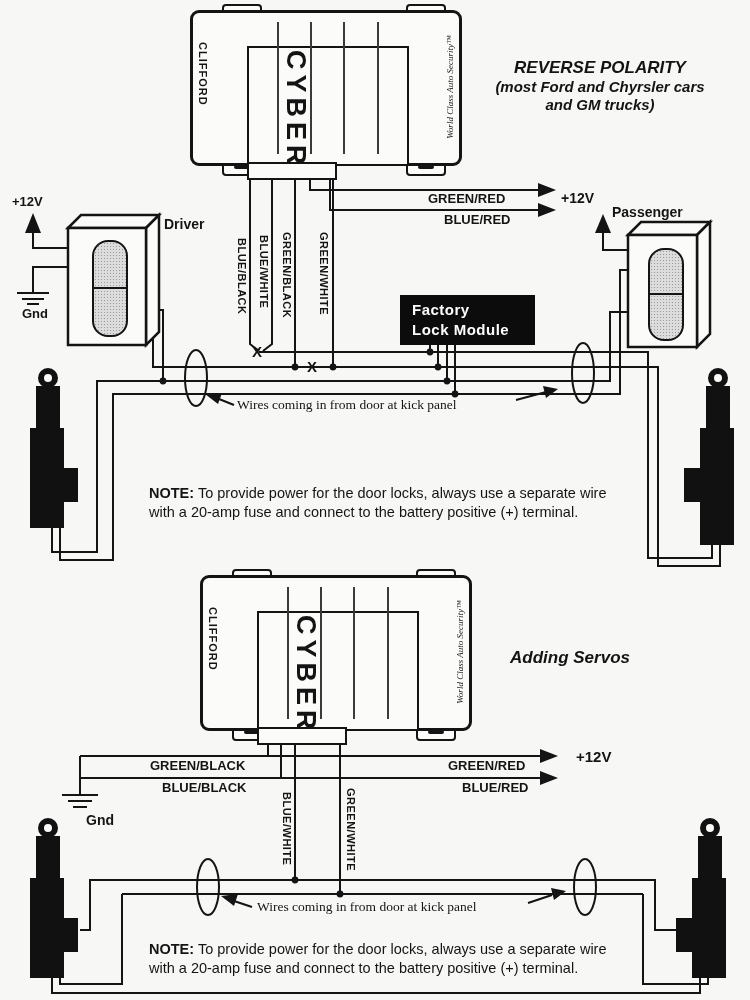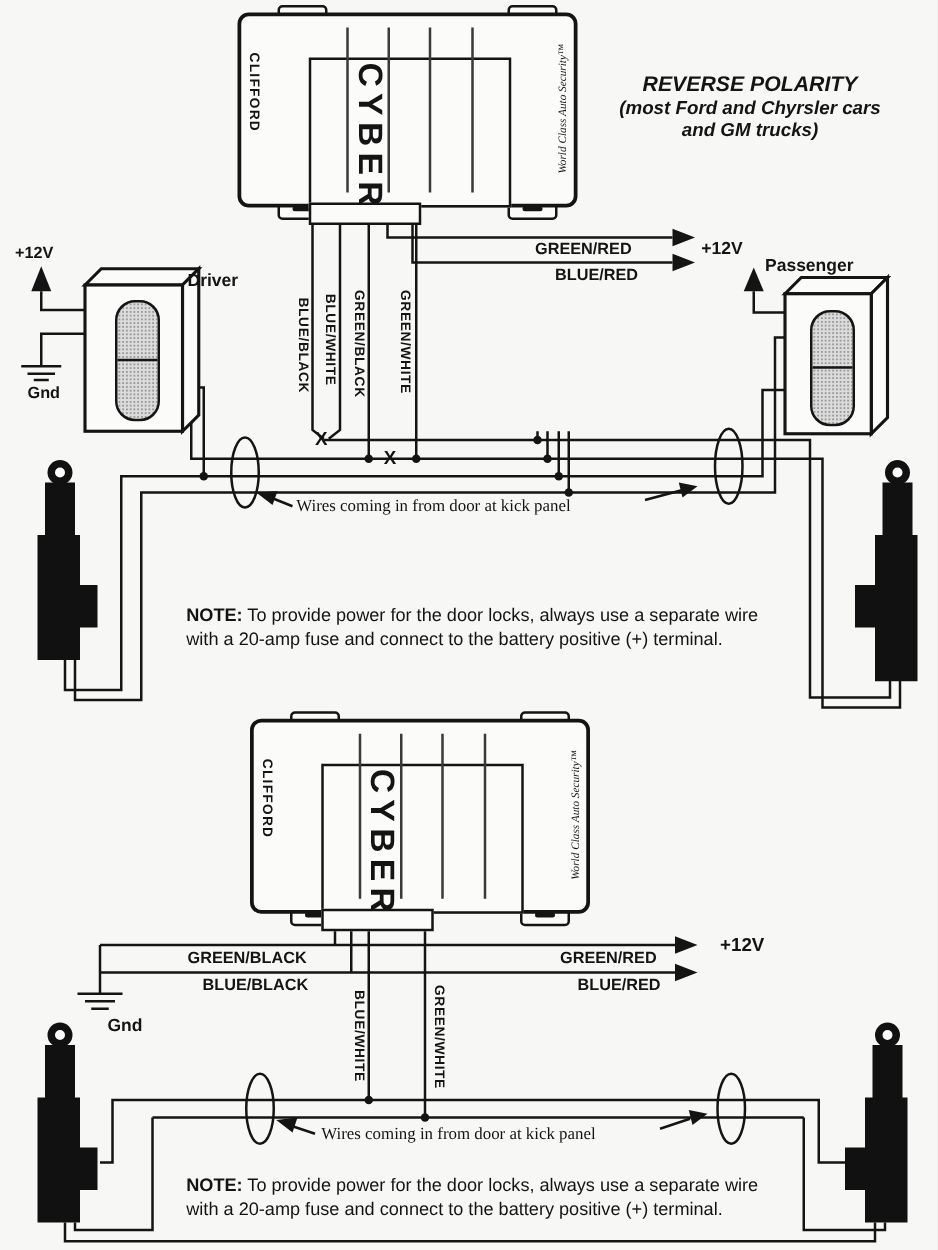--- a/index.html
+++ b/index.html
@@ -176,7 +176,7 @@
   <div class="abs wlabel" style="left:12px;top:194px;">+12V</div>
   <div class="abs wlabel" style="left:22px;top:306px;">Gnd</div>
 
-  <div class="abs swlabel" style="left:150px;top:216px;">Driver</div>
+  <div class="abs swlabel" style="left:164px;top:216px;">Driver</div>
   <div class="abs swlabel" style="left:612px;top:204px;">Passenger</div>
 
   <div class="abs vlabel" style="left:236px;top:238px;">BLUE/BLACK</div>

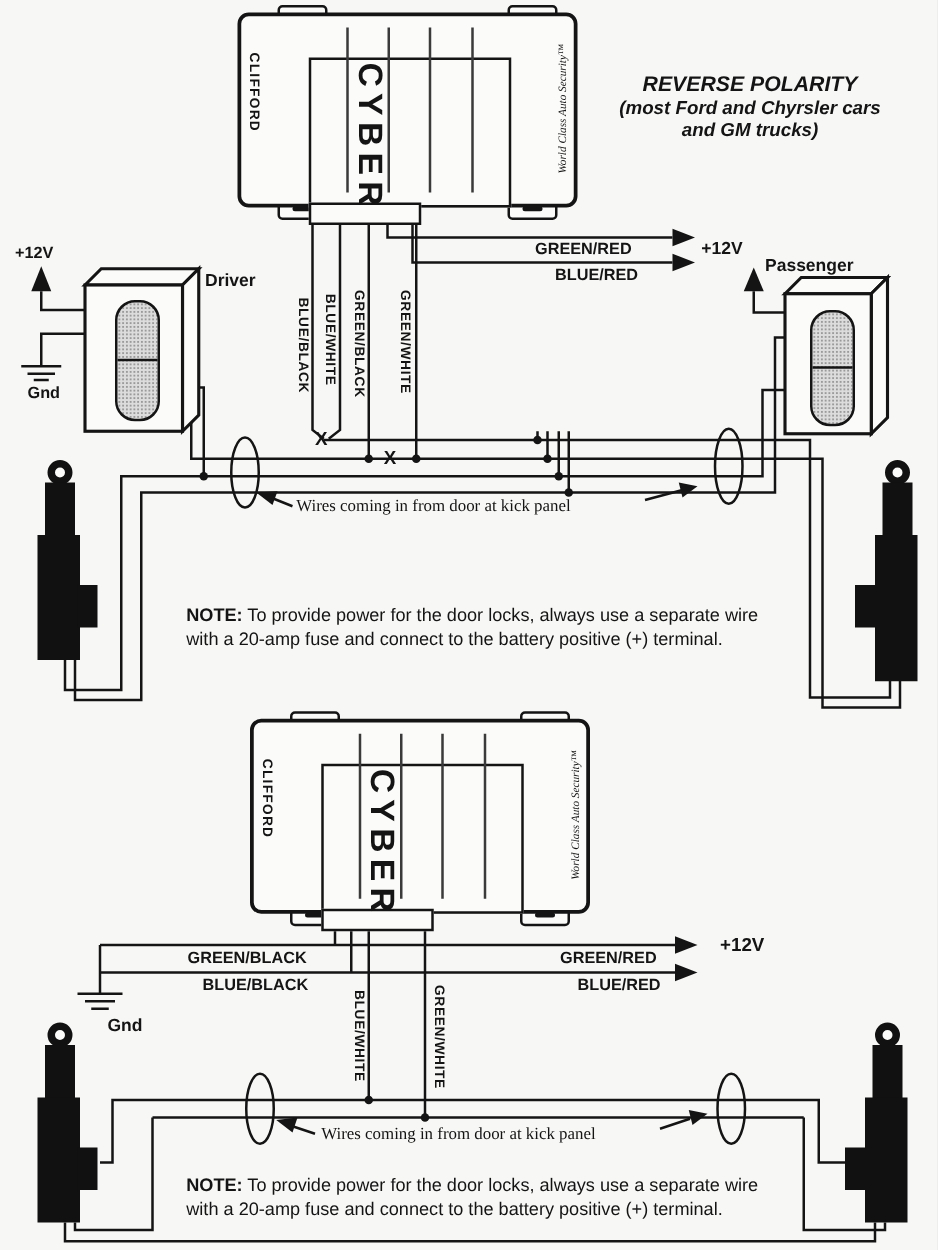--- a/index.html
+++ b/index.html
@@ -184,6 +184,10 @@
   <div class="abs vlabel" style="left:281px;top:232px;">GREEN/BLACK</div>
   <div class="abs vlabel" style="left:318px;top:232px;">GREEN/WHITE</div>
 
+  <div class="abs flm" style="left:400px;top:295px;width:115px;height:45px;">
+    <div>Factory</div>
+    <div>Lock Module</div>
+  </div>
 
   <div class="abs xmark" style="left:252px;top:343px;">X</div>
   <div class="abs xmark" style="left:307px;top:358px;">X</div>

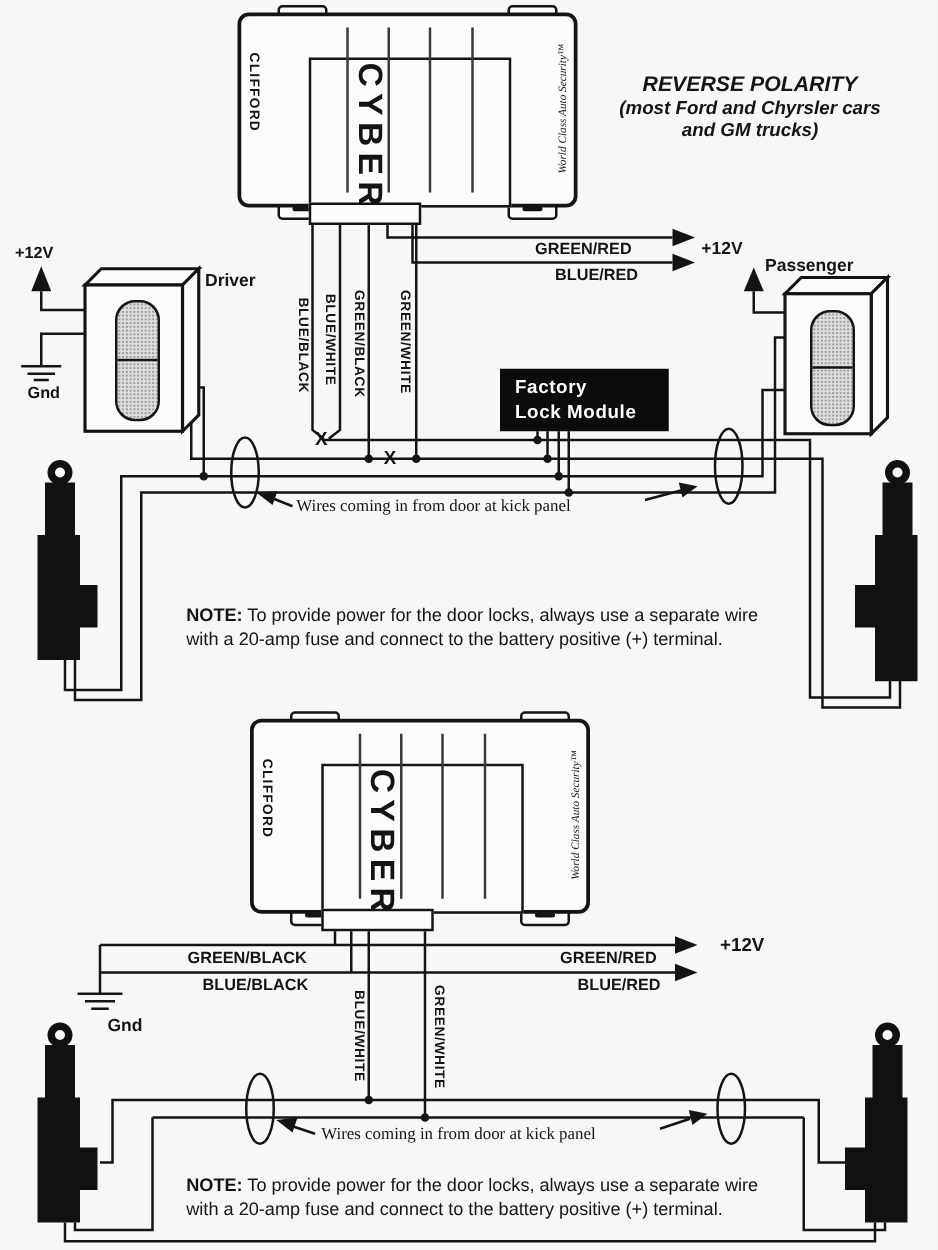--- a/index.html
+++ b/index.html
@@ -251,6 +251,9 @@
   <div class="abs model" style="left:290px;top:615px;height:110px;">CYBER</div>
   <div class="abs tagline" style="left:395px;top:647px;width:130px;">World Class Auto Security™</div>
 
+  <div class="abs title-block" style="left:470px;top:648px;width:200px;">
+    <div class="t1">Adding Servos</div>
+  </div>
 
   <div class="abs wlabel" style="left:150px;top:758px;">GREEN/BLACK</div>
   <div class="abs wlabel" style="left:162px;top:780px;">BLUE/BLACK</div>

